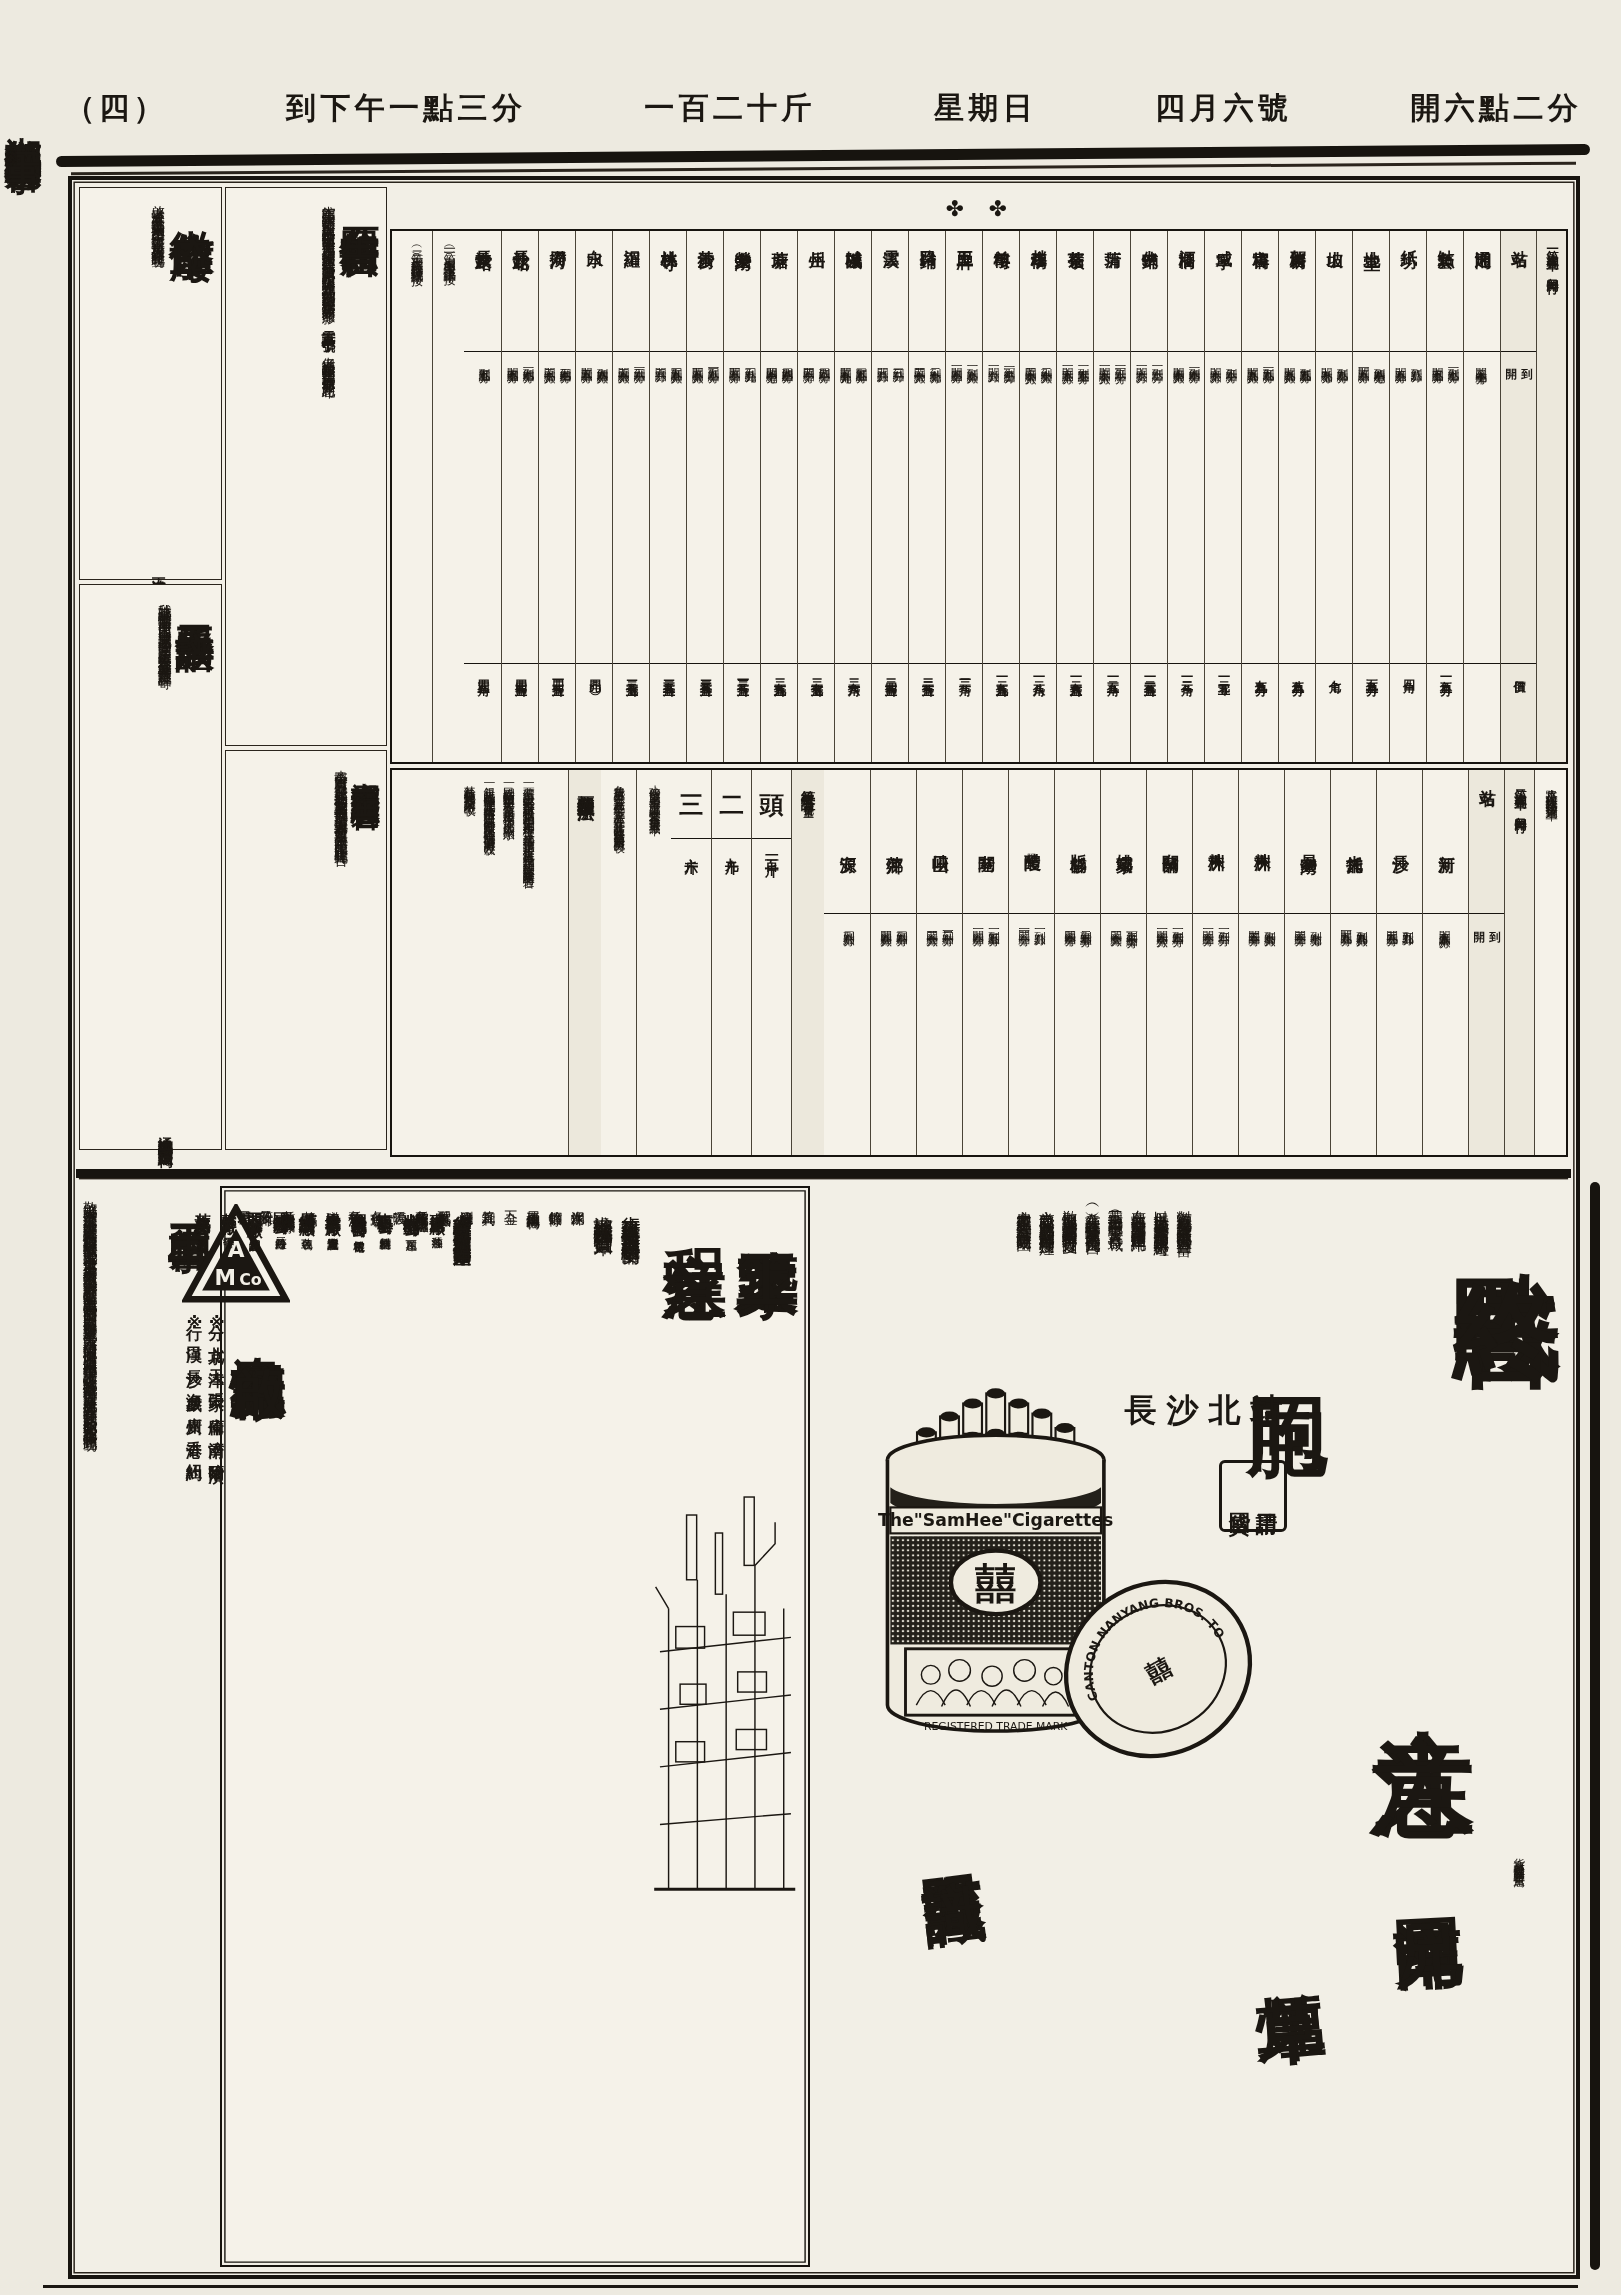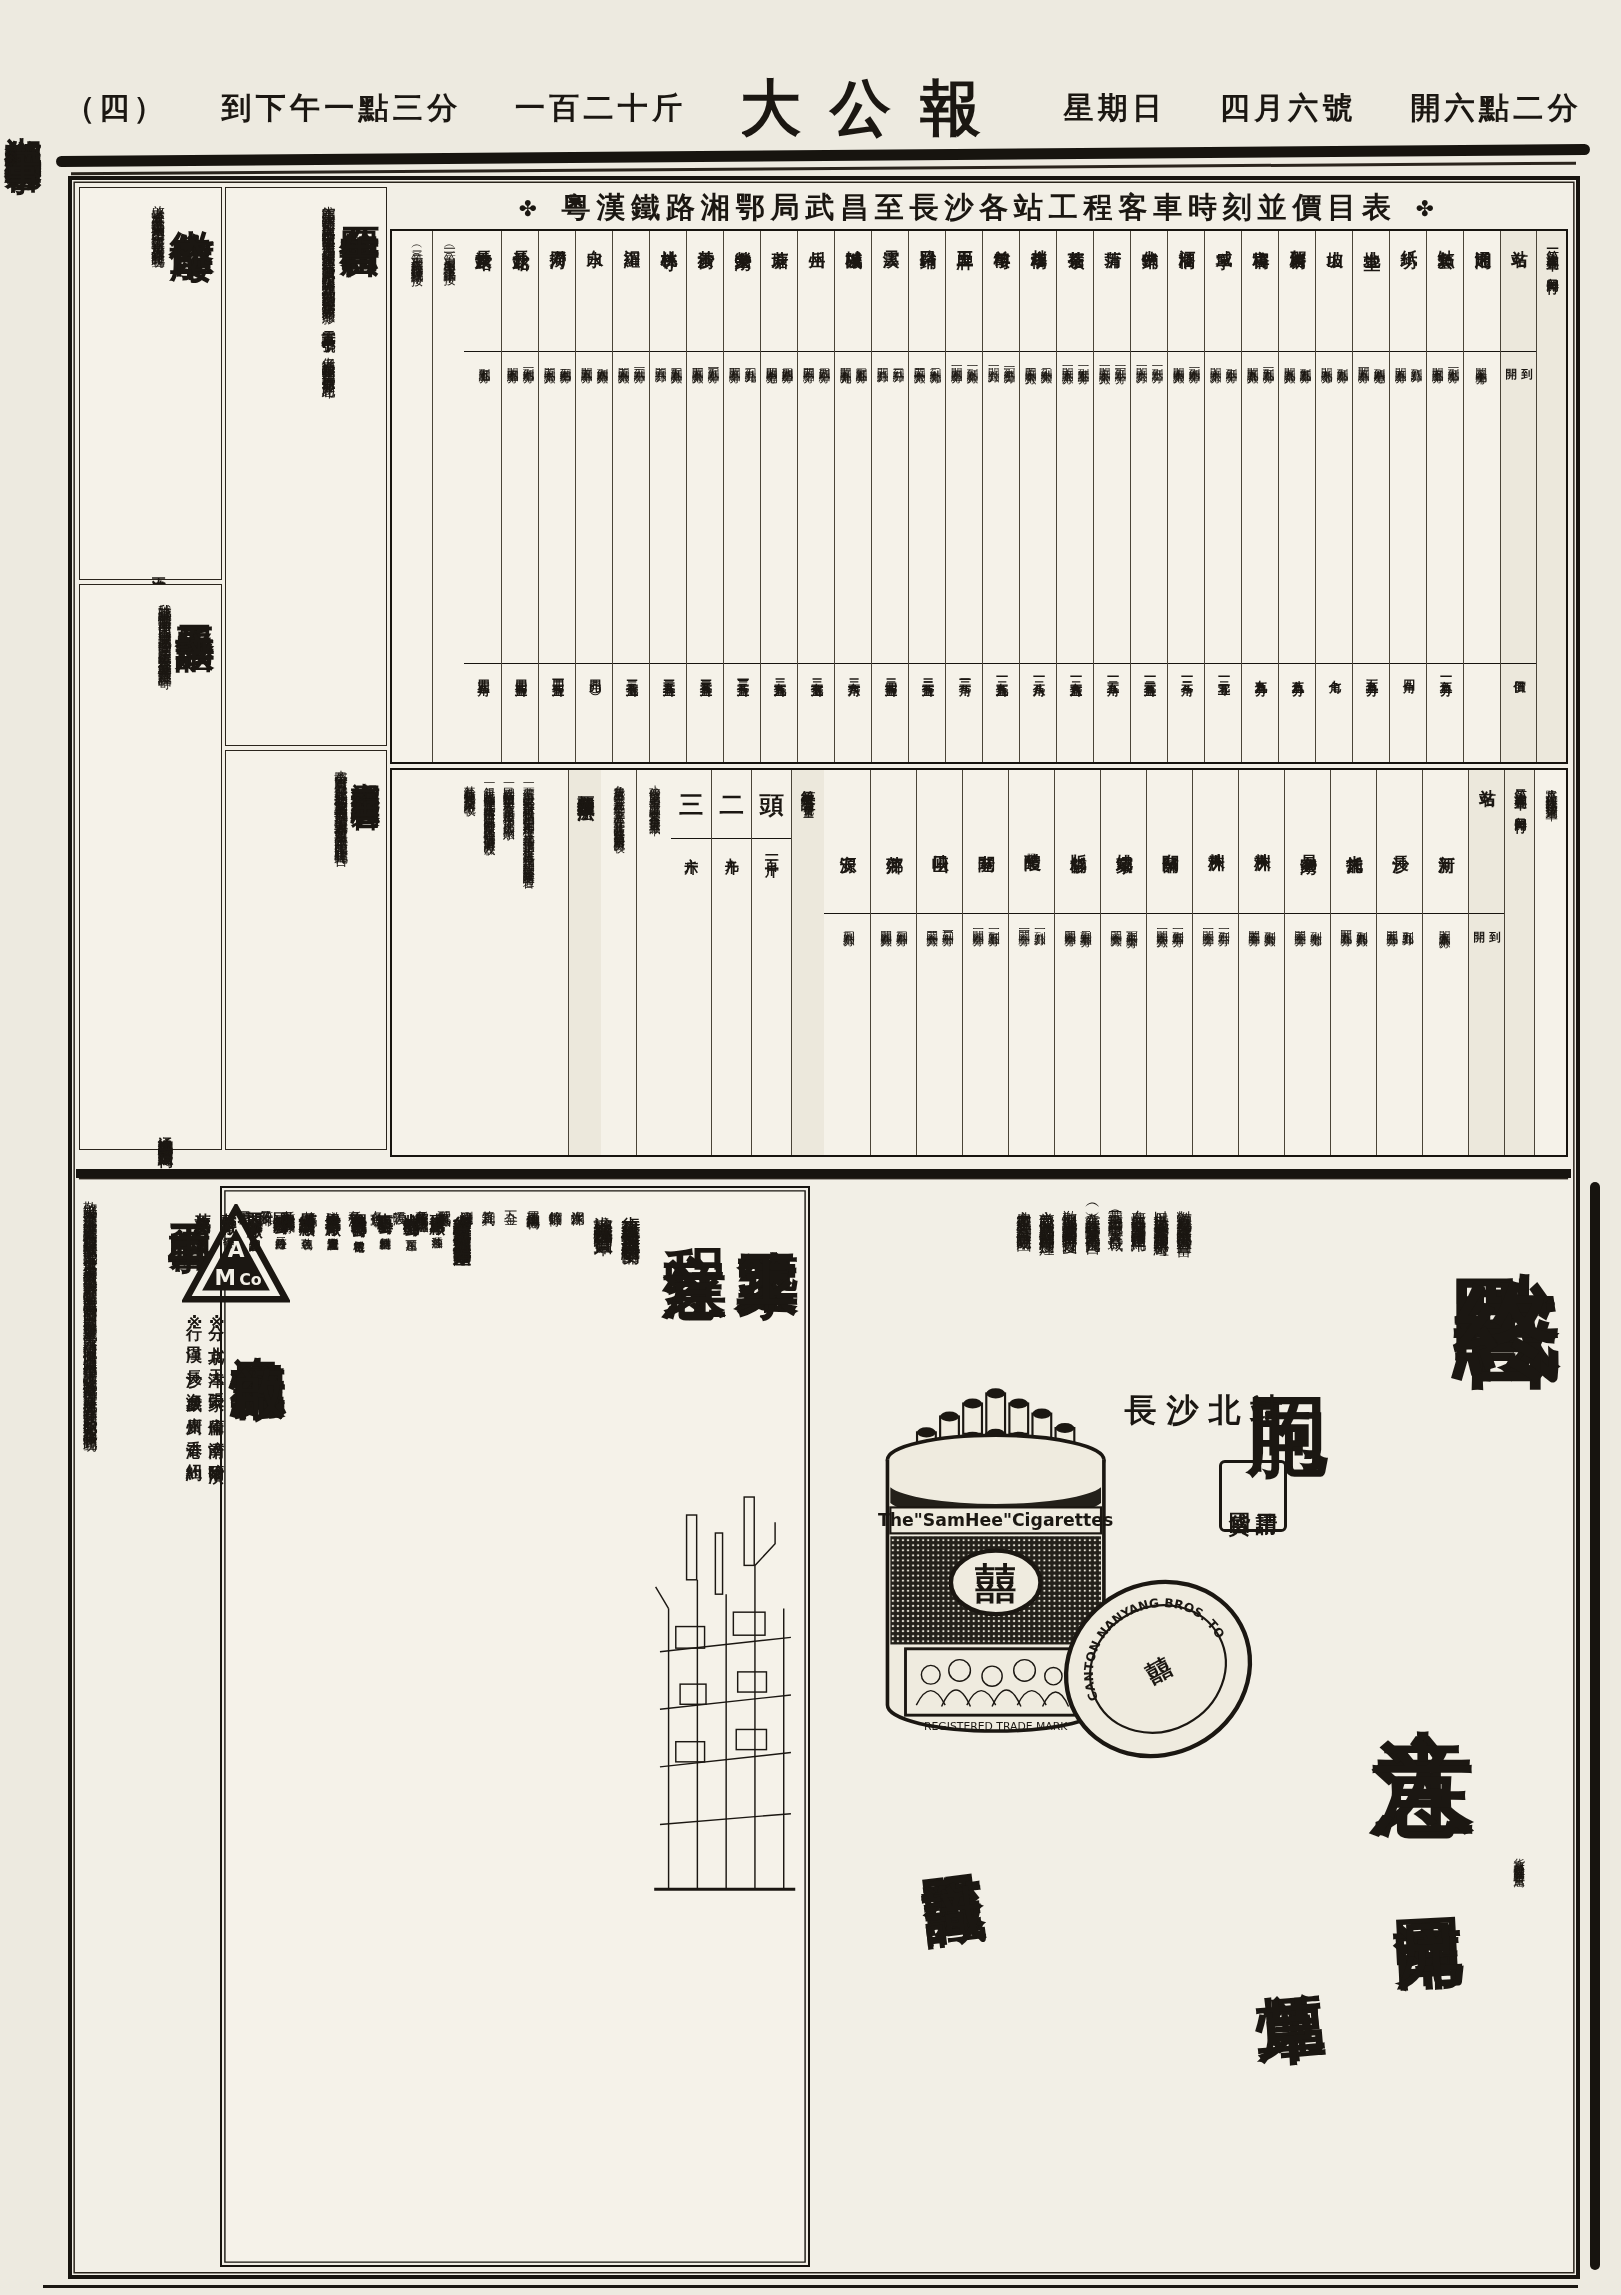--- a/index.html
+++ b/index.html
@@ -194,7 +194,6 @@
     <span>開六點二分</span>
     <span>四月六號</span>
     <span>星期日</span>
-    <span class="paper-name">大公報</span>
     <span>一百二十斤</span>
     <span>到下午一點三分</span>
     <span>（四）</span>

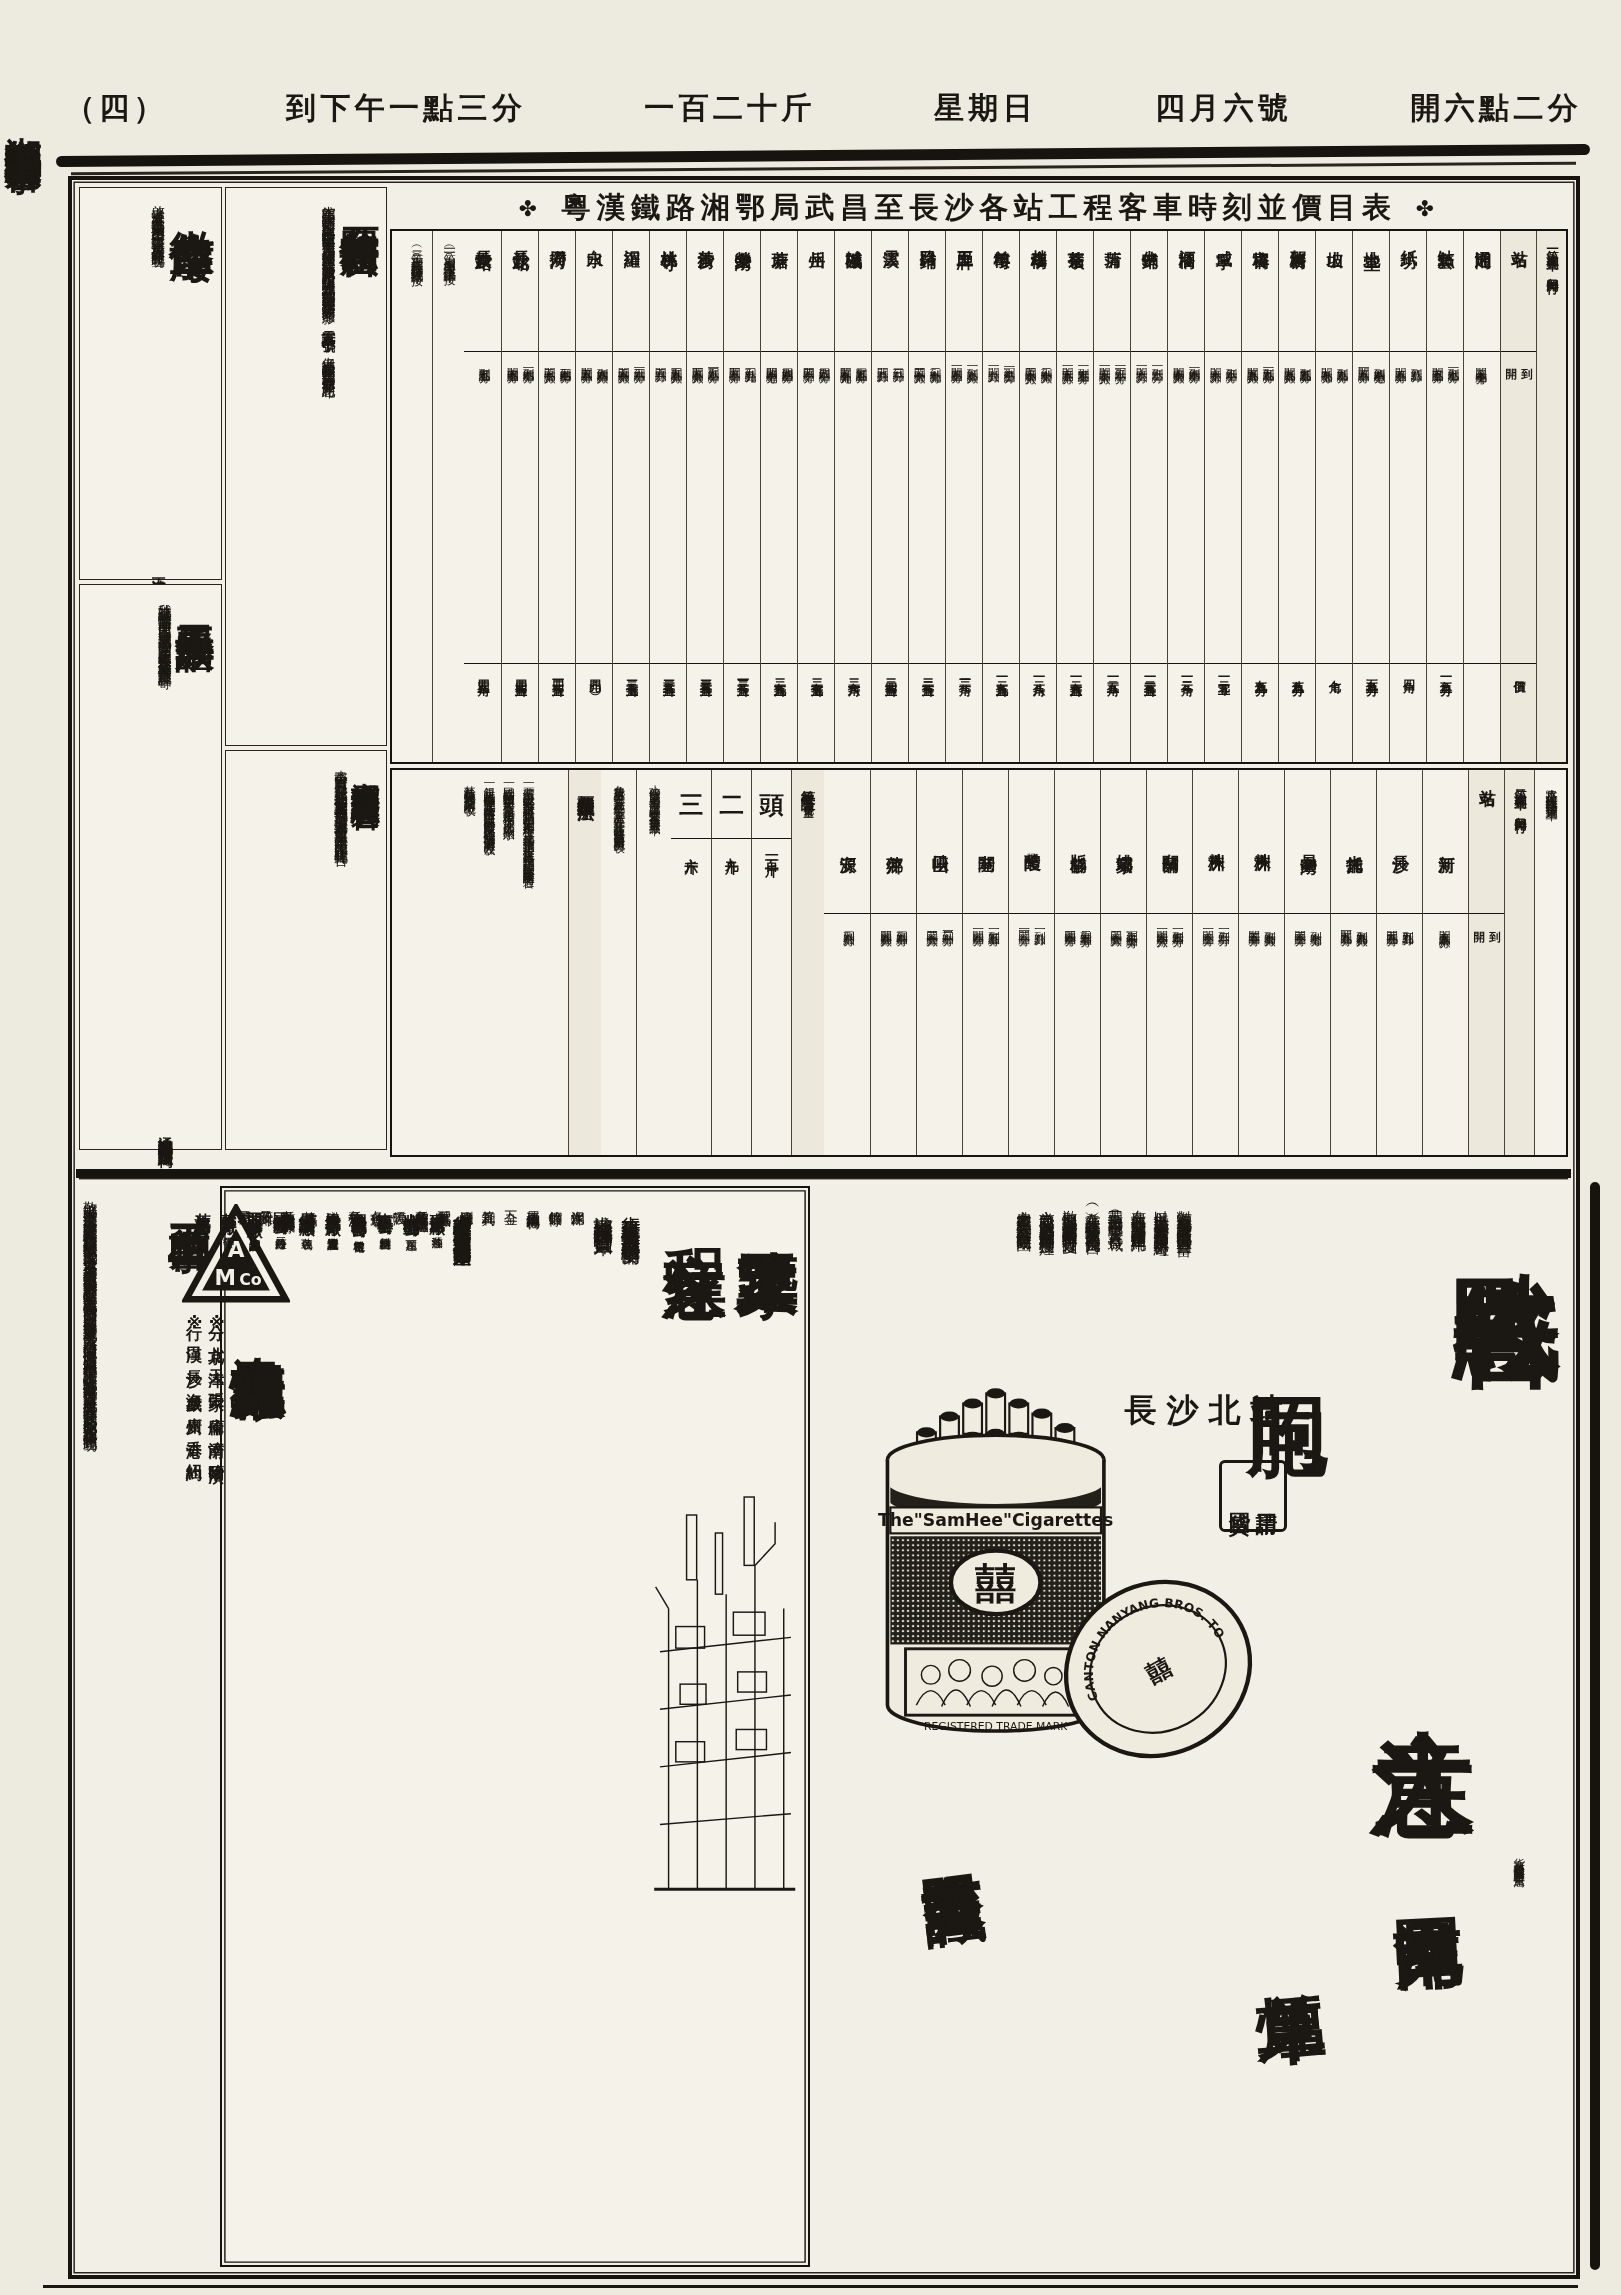--- a/index.html
+++ b/index.html
@@ -213,7 +213,6 @@
       <div class="table-block">
         <div class="tt-title">
           <span class="deco">✤</span>
-          <span>粵漢鐵路湘鄂局武昌至長沙各站工程客車時刻並價目表</span>
           <span class="deco">✤</span>
         </div>
 

